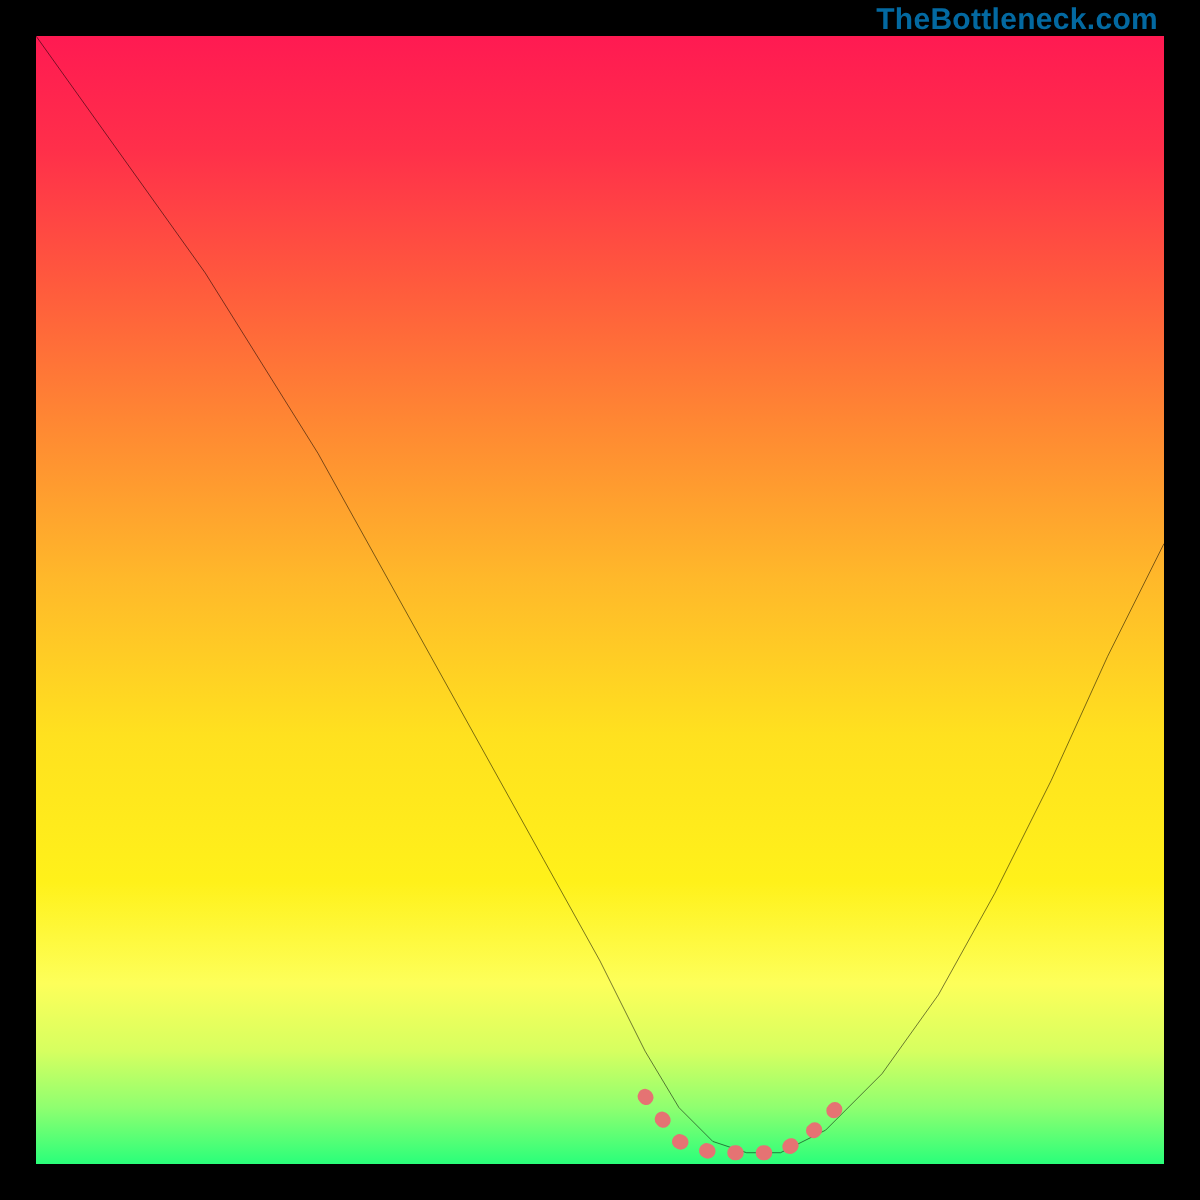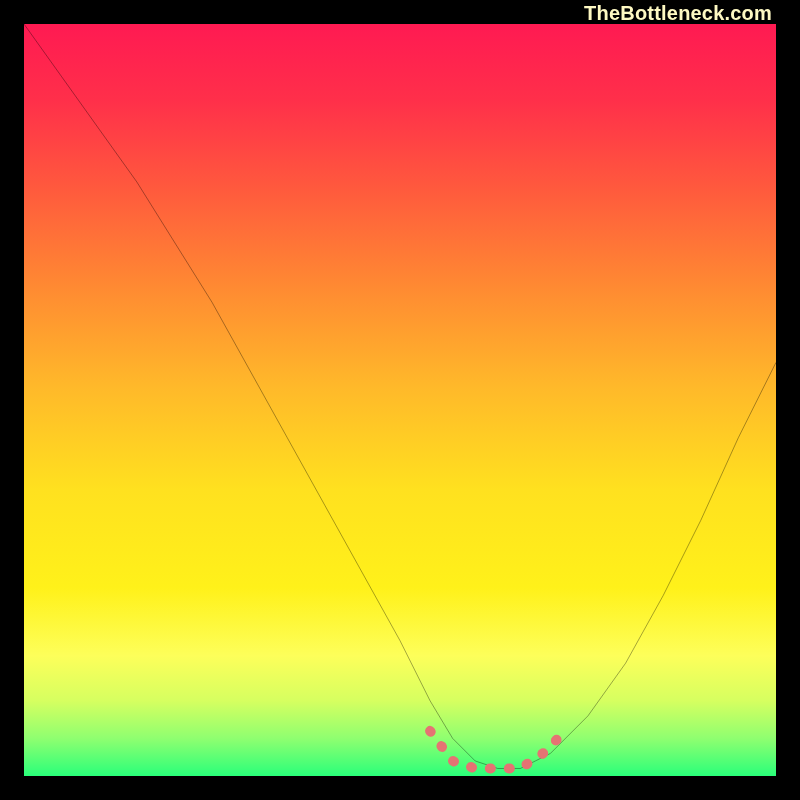--- a/index.html
+++ b/index.html
@@ -43,7 +43,7 @@
     position: absolute;
     top: 2px;
     right: 28px;
-    color: #fef9c3;
+    color: #0369a1;
     font-size: 20px;
     font-weight: 600;
     letter-spacing: 0.2px;

